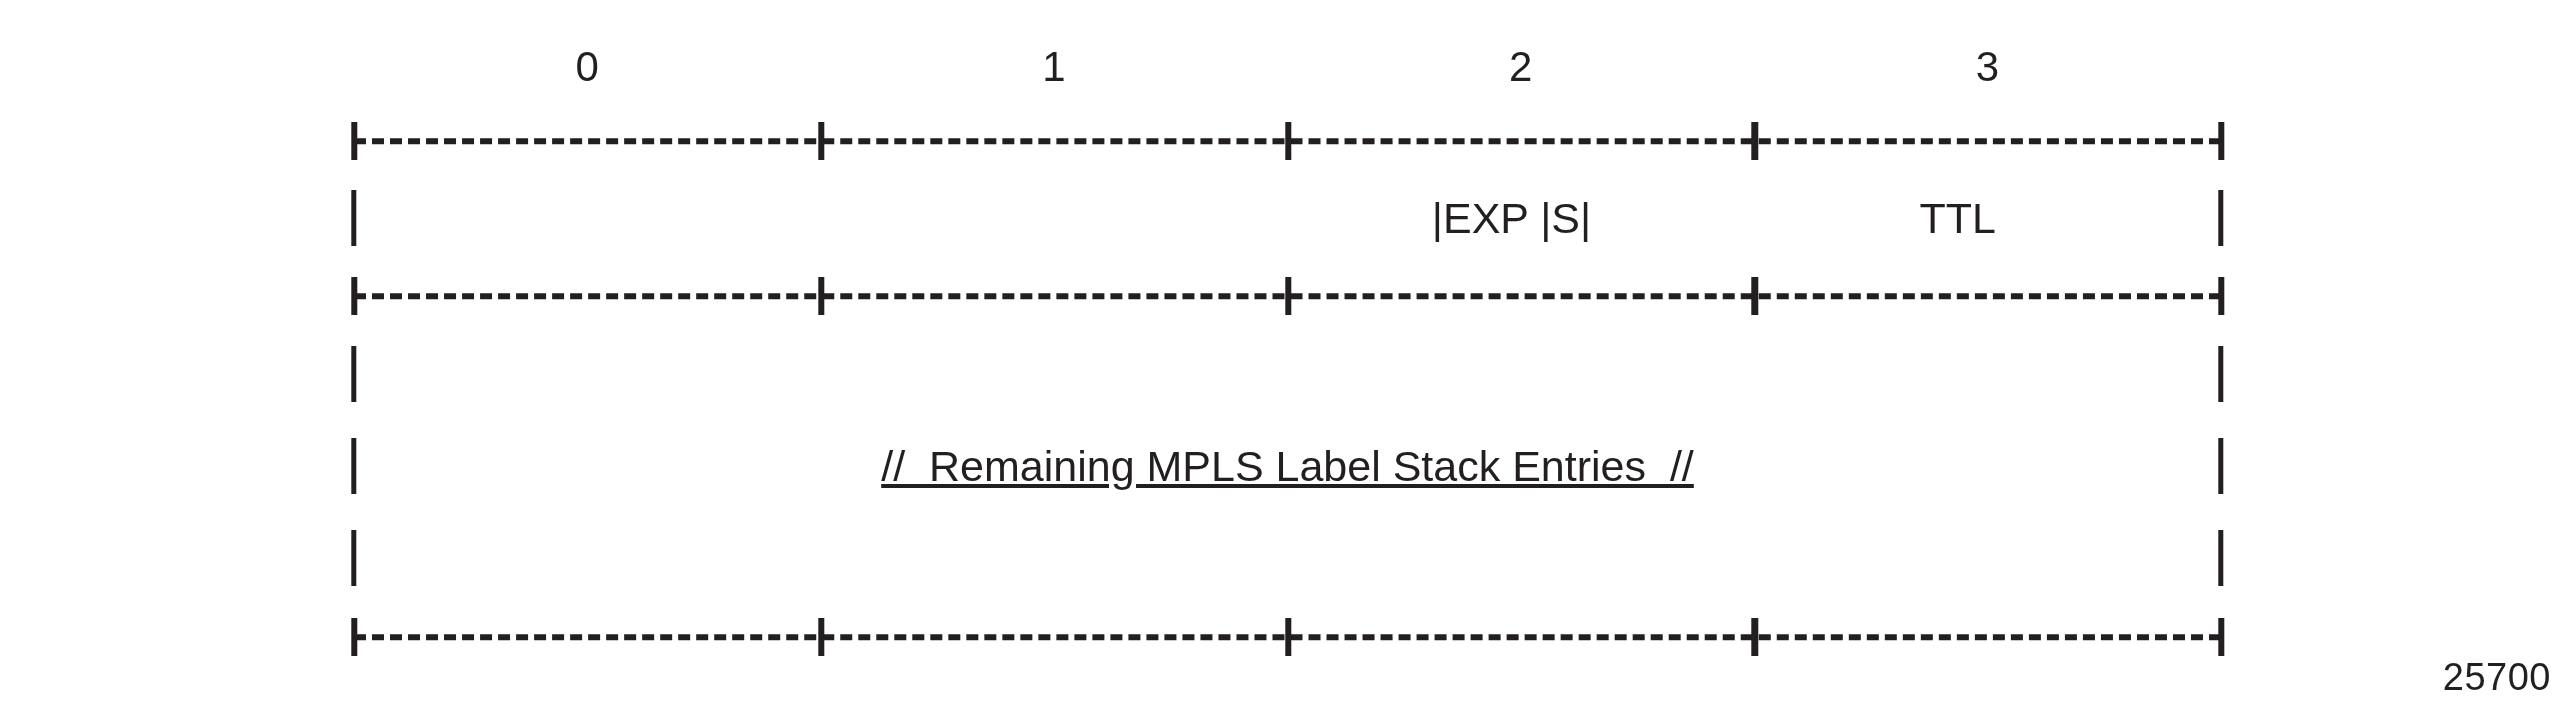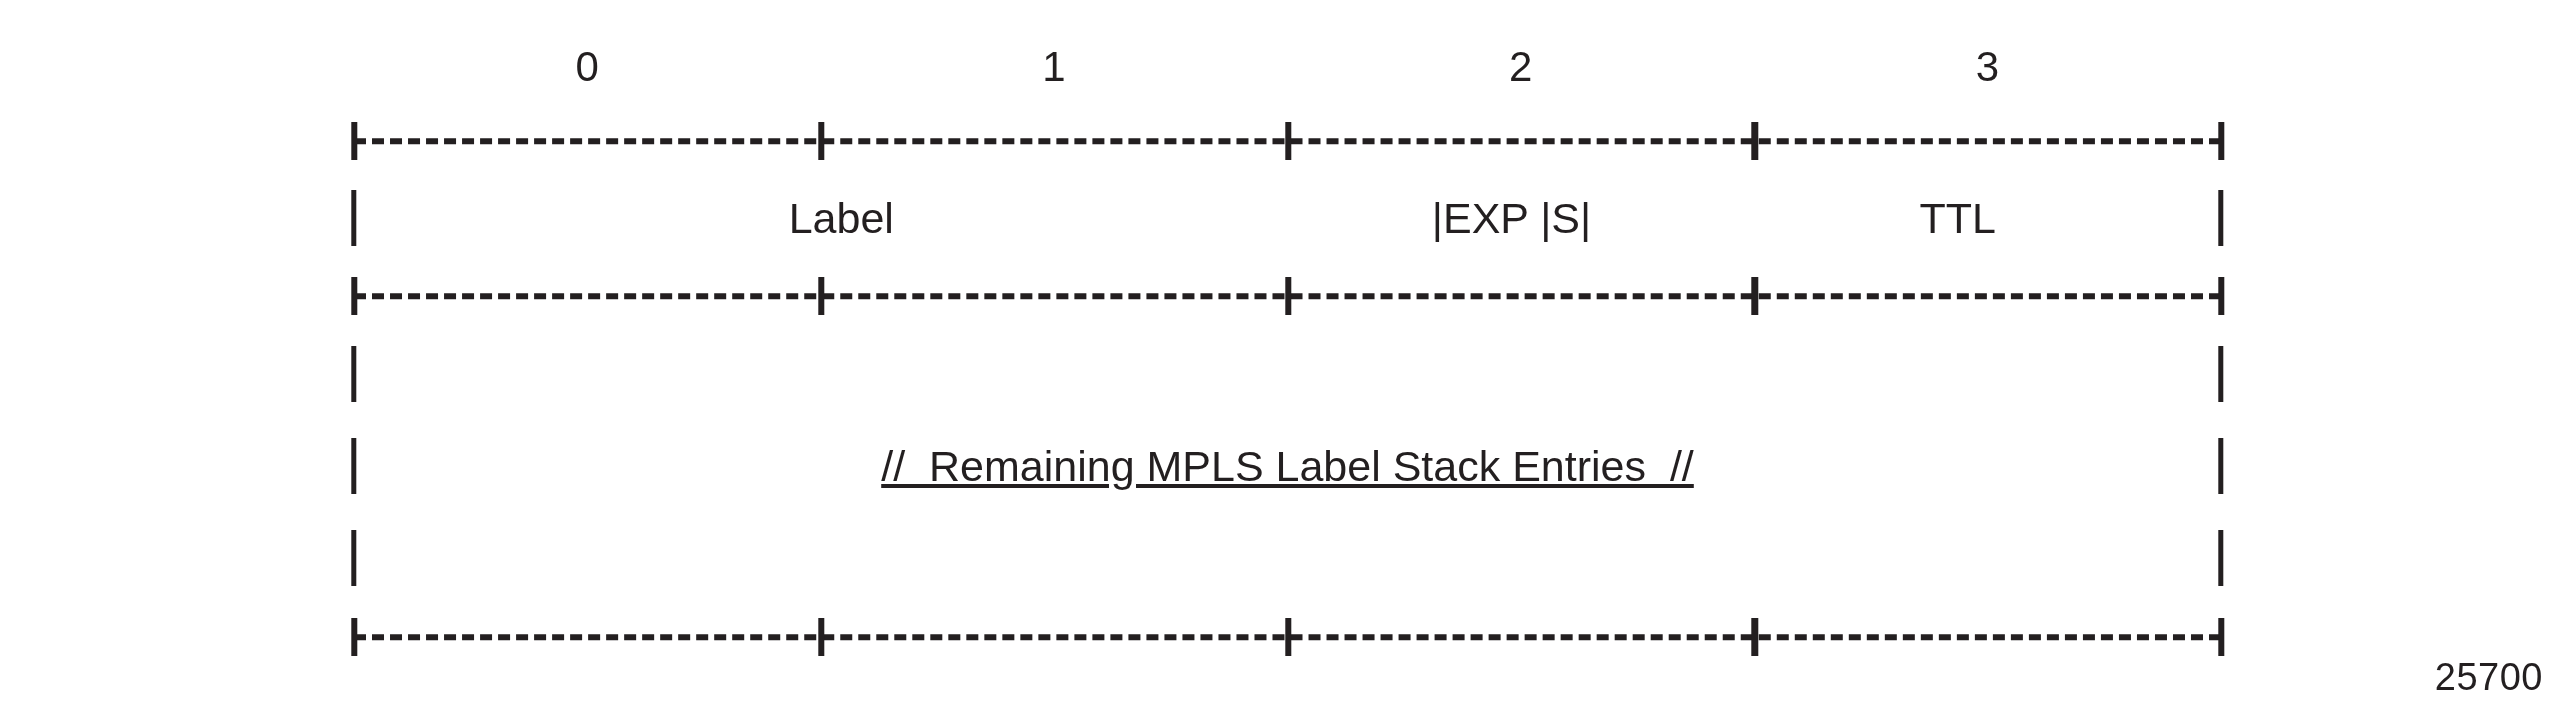--- a/index.html
+++ b/index.html
@@ -165,7 +165,6 @@
     <div class="field-row">
       <div class="pipe left"></div>
       <div class="pipe right"></div>
-      <div class="cell cell-label">Label</div>
       <div class="cell cell-exp">|EXP |S|</div>
       <div class="cell cell-ttl">TTL</div>
     </div>

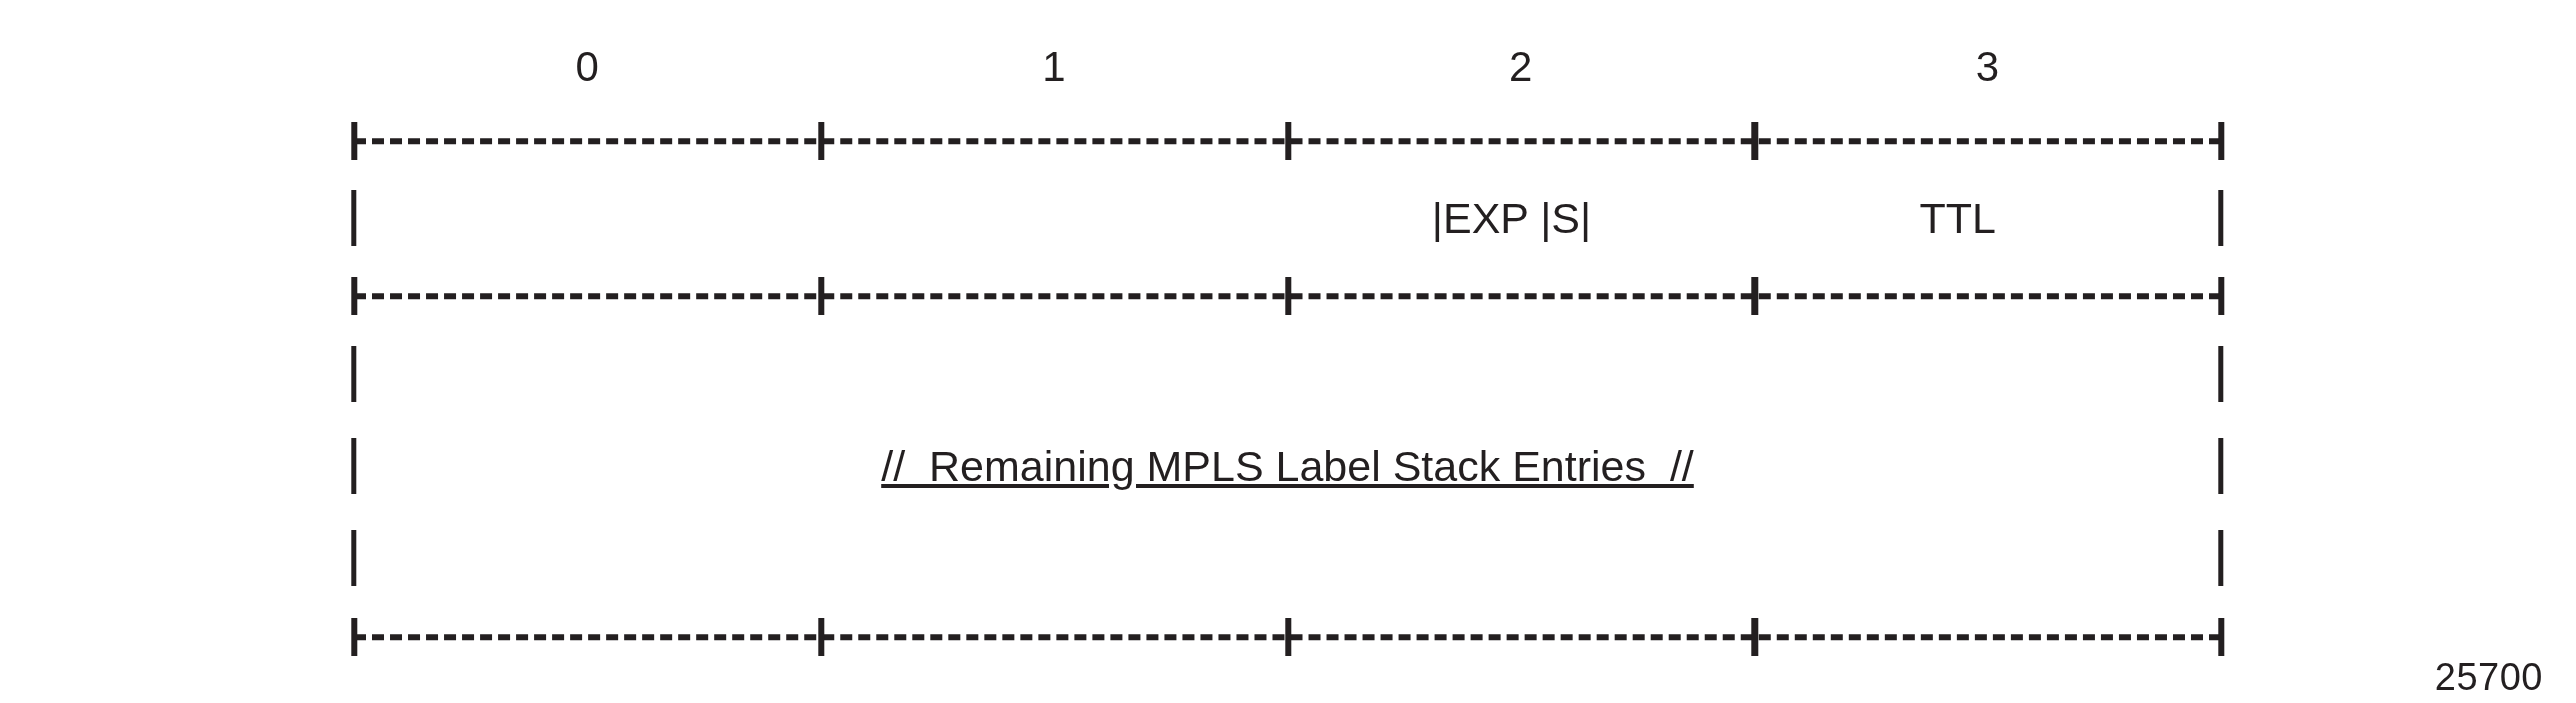--- a/index.html
+++ b/index.html
@@ -131,7 +131,7 @@
   
   .figure-number {
     position: absolute;
-    right: 33px;
+    right: 25px;
     bottom: 7.2px;
     font-size: 38px;
     line-height: 1;

